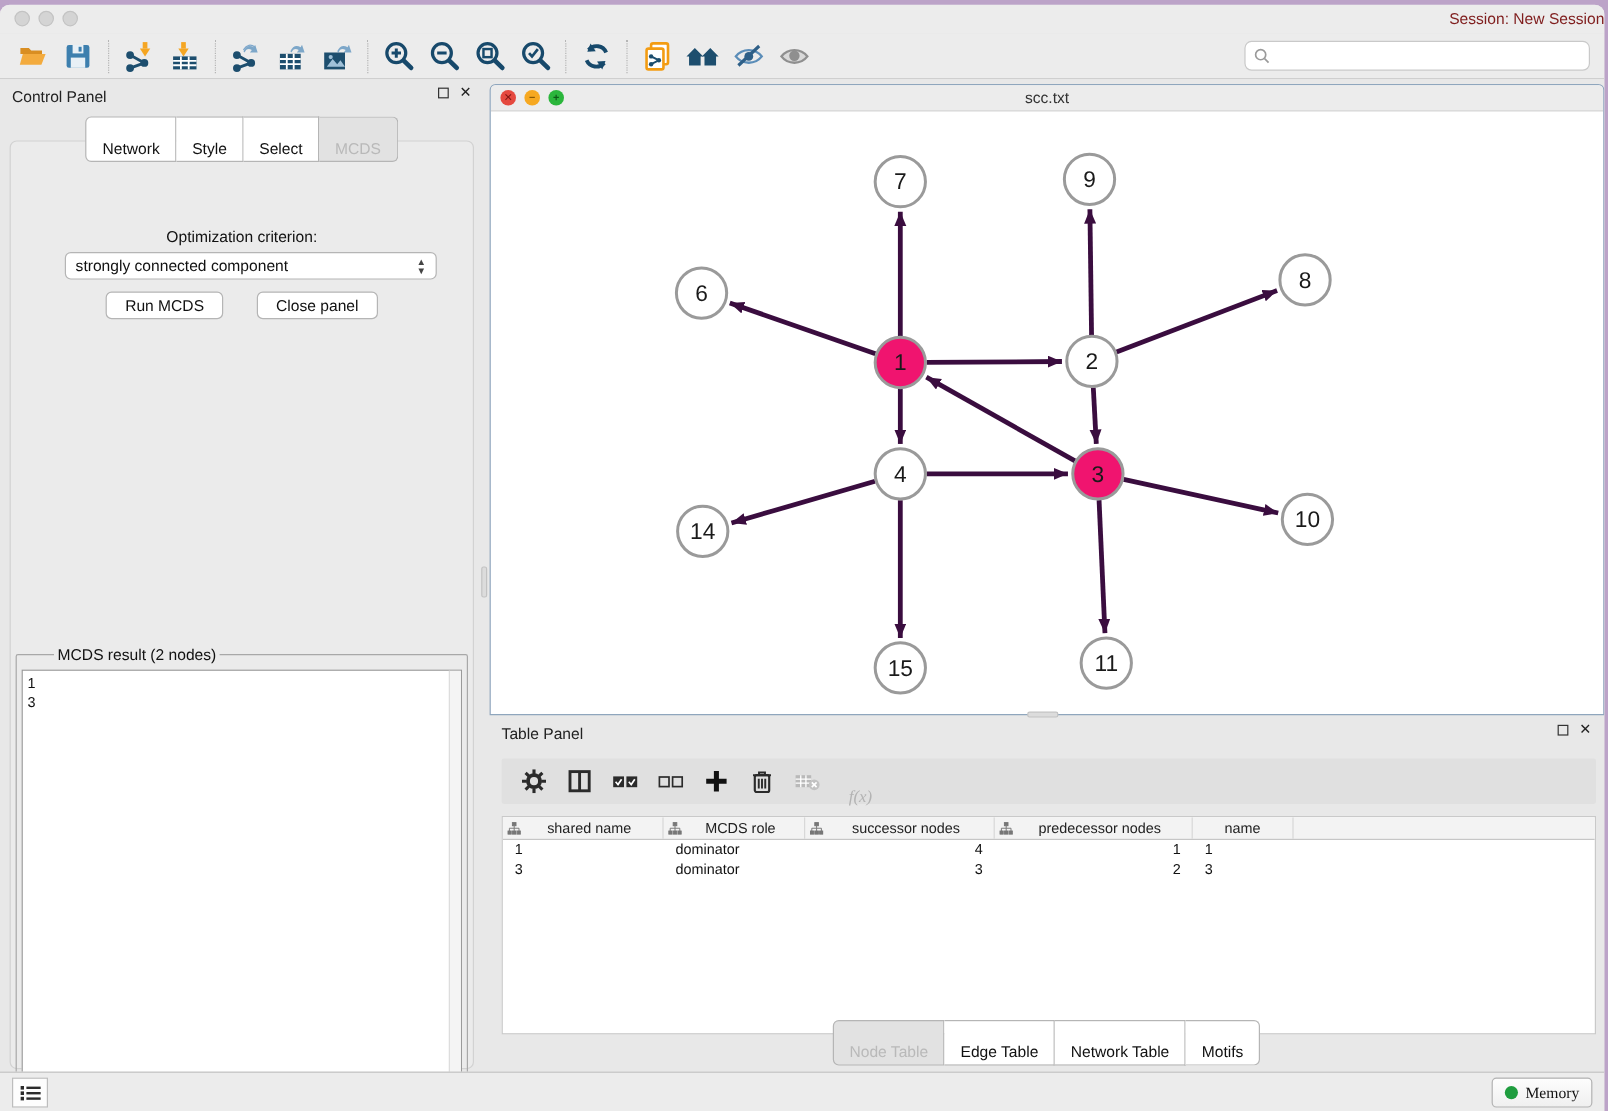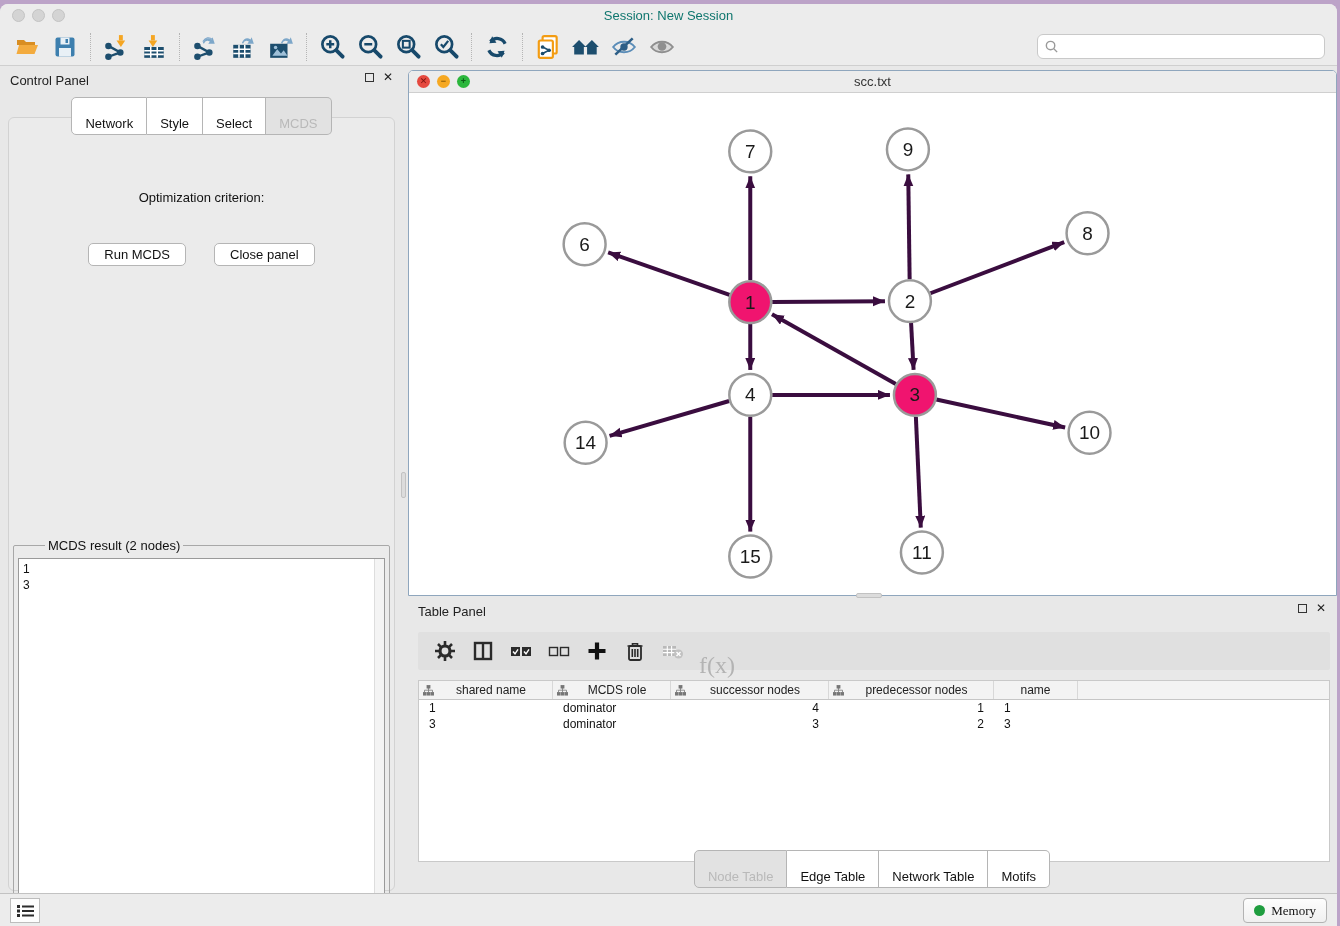--- a/index.html
+++ b/index.html
@@ -13,8 +13,8 @@
   .titlebar { position:absolute; left:0; top:0; width:100%; height:24px; background:#ececec; }
   .tl-dot { position:absolute; top:5px; width:13px; height:13px; border-radius:50%;
             background:#d4d4d4; border:1px solid #c3c3c3; }
-  .win-title { position:absolute; left:0; right:0; top:4px; text-align:center;
-               font-size:13px; color:#0f766e; }
+  .win-title { position:absolute; left:0; right:0; top:4px; text-align:right;
+               font-size:13px; color:#7f1d1d; }
 
   
   .toolbar { position:absolute; left:0; top:24px; width:100%; height:38px; background:#ececec;

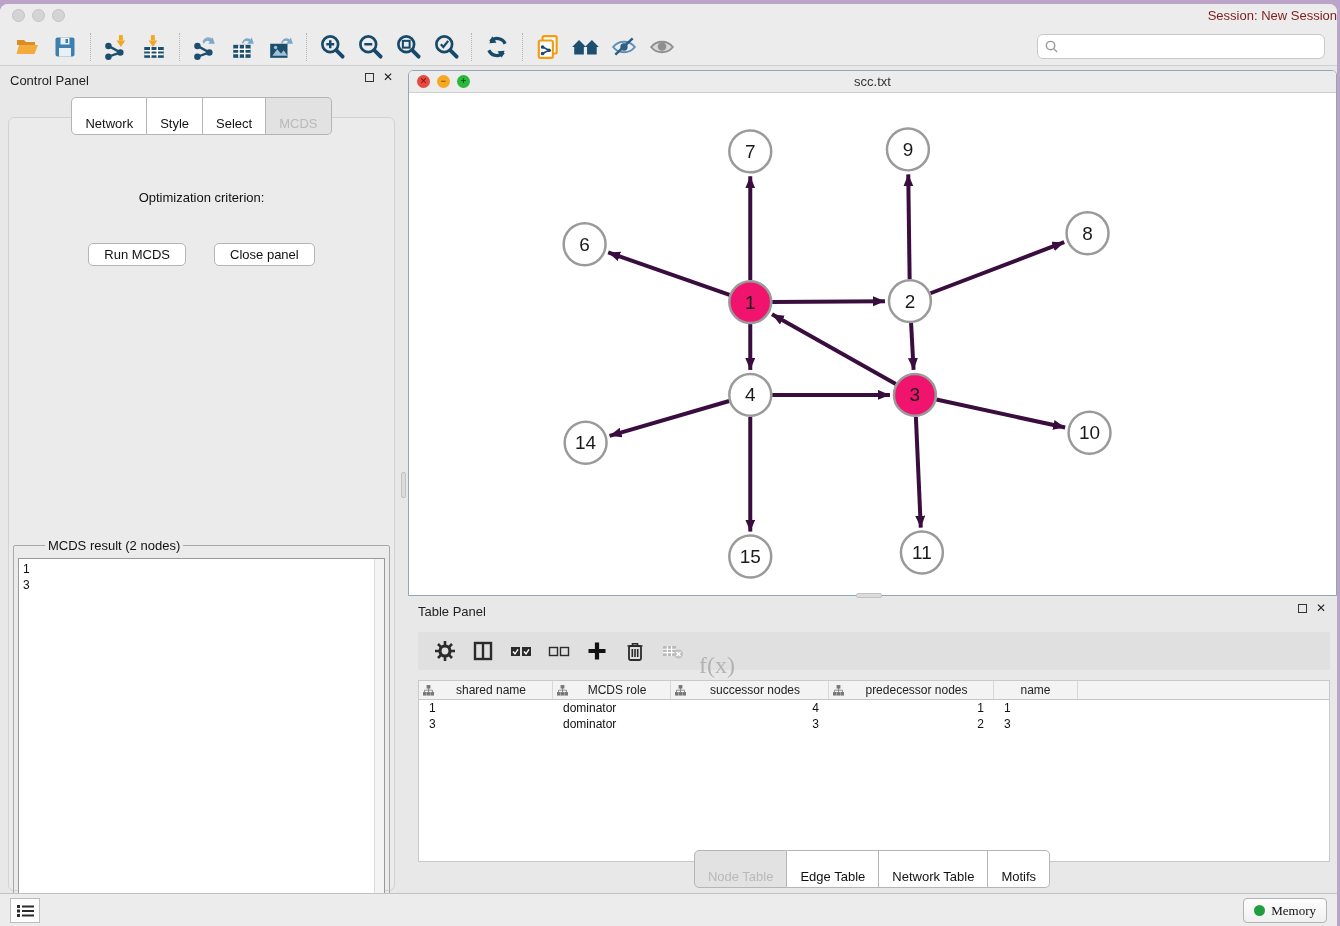--- a/index.html
+++ b/index.html
@@ -275,6 +275,10 @@
         </div>
       <div class="cp-content">
         <div class="opt-label">Optimization criterion:</div>
+        <div class="criterion">
+          <span>strongly connected component</span>
+          <span class="chev">▲<br>▼</span>
+        </div>
         <div class="btn-row">
           <button class="mac-btn">Run MCDS</button>
           <button class="mac-btn">Close panel</button>

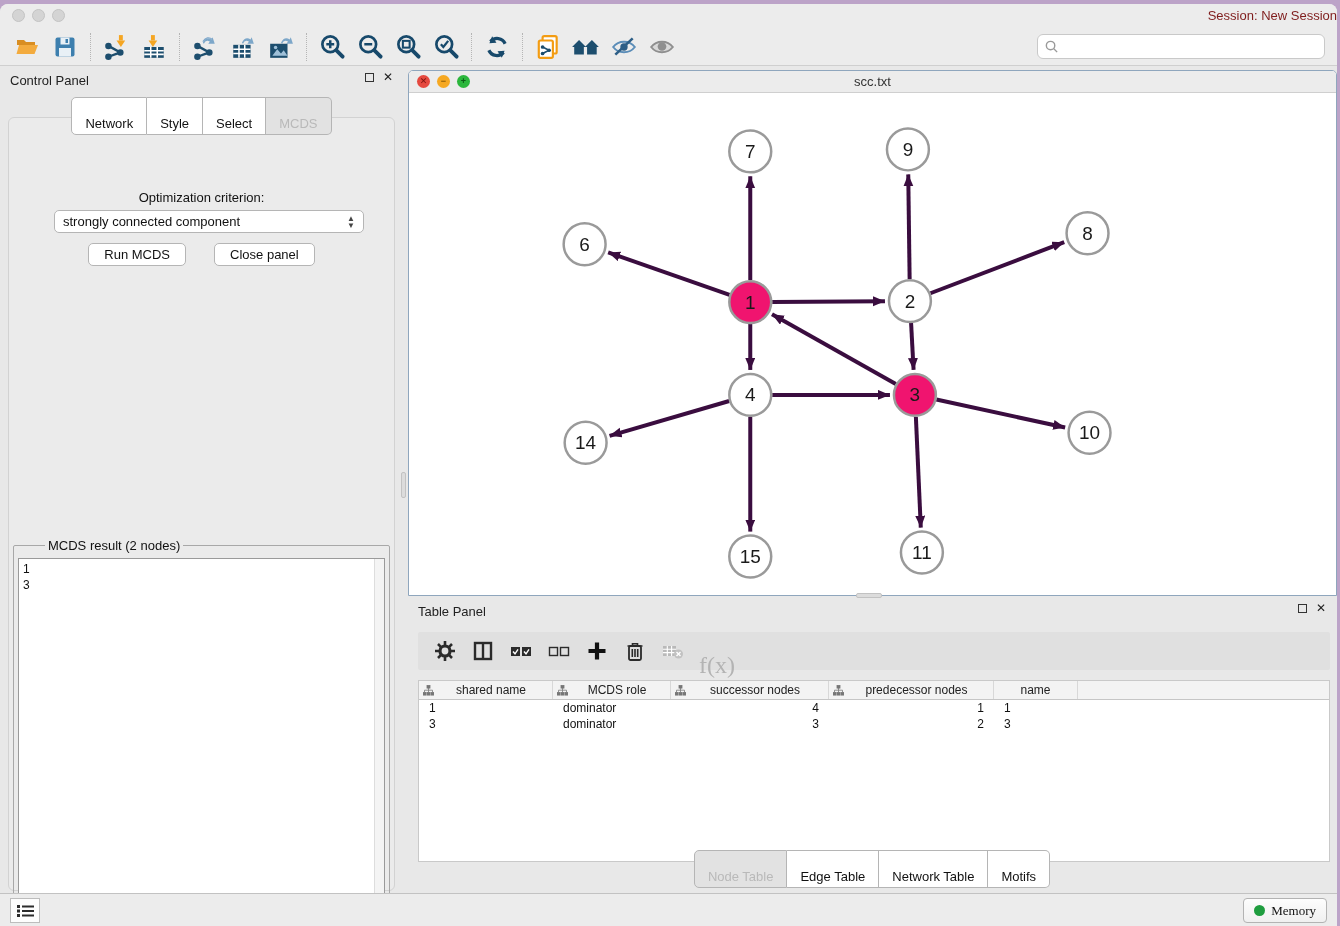--- a/index.html
+++ b/index.html
@@ -87,7 +87,7 @@
                 display:flex; align-items:center; gap:4px; padding-left:10px; border-radius:2px; }
   .tp-btn { width:34px; height:30px; display:flex; align-items:center; justify-content:center;
             background:transparent; border:none; }
-  .fx { font-family:"Liberation Serif","DejaVu Serif",serif; font-size:24px; color:#b3b3b3;margin-top:28px; }
+  .fx { font-family:"Liberation Serif","DejaVu Serif",serif; font-style:italic; font-size:14px; color:#b3b3b3;margin-top:28px; }
 
   .tbl { position:absolute; left:8px; right:4px; top:81px; bottom:30px; background:#fff;
          border:1px solid #c9c9c9; overflow:hidden; }

